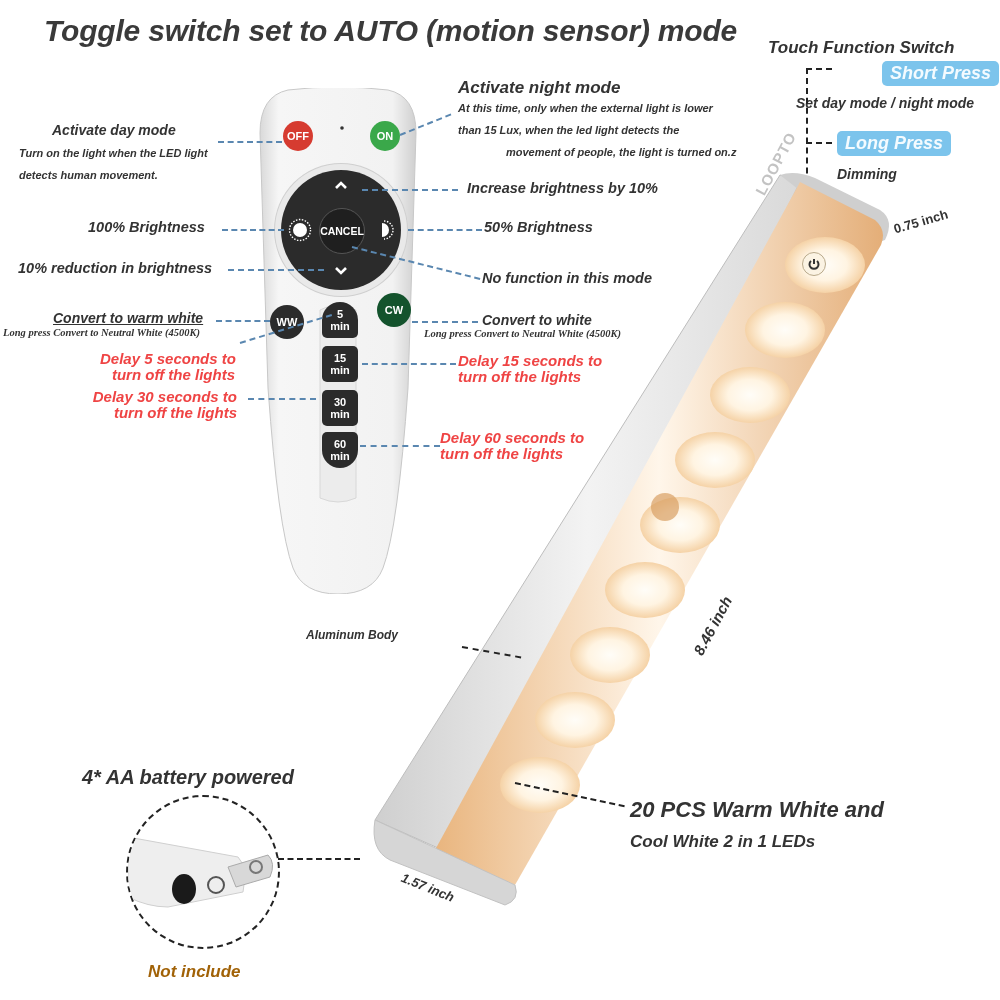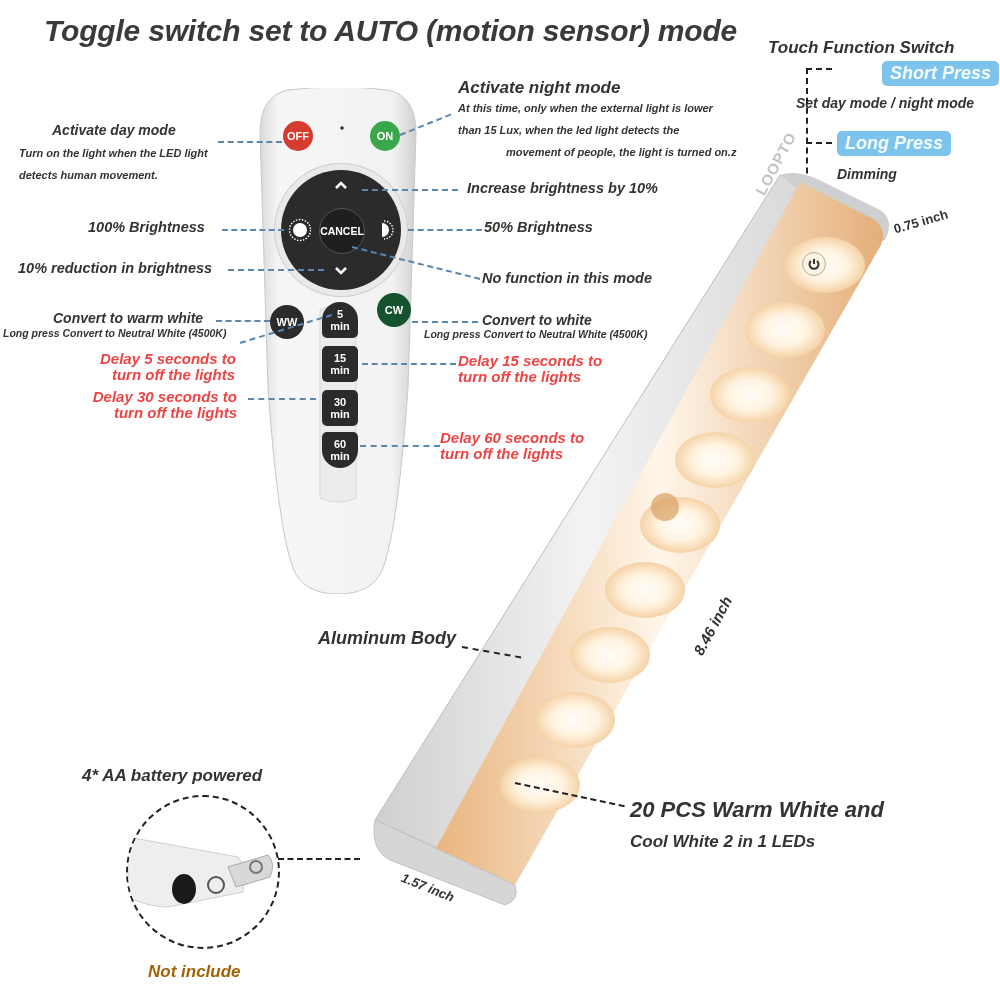--- a/index.html
+++ b/index.html
@@ -111,7 +111,7 @@
 <div class="abs it lbl" style="left:18px;top:260px;">10% reduction in brightness</div>
 <div class="dash" style="left:228px;top:269px;width:96px;"></div>
 
-<div class="abs it lbl" style="left:53px;top:310px;font-size:14px;">Convert to warm white</div>
+<div class="abs it lbl" style="left:53px;top:310px;font-size:14px;text-decoration:underline;">Convert to warm white</div>
 <div class="abs it small" style="left:3px;top:327px;">Long press Convert to Neutral White (4500K)</div>
 <div class="dash" style="left:216px;top:320px;width:54px;"></div>
 

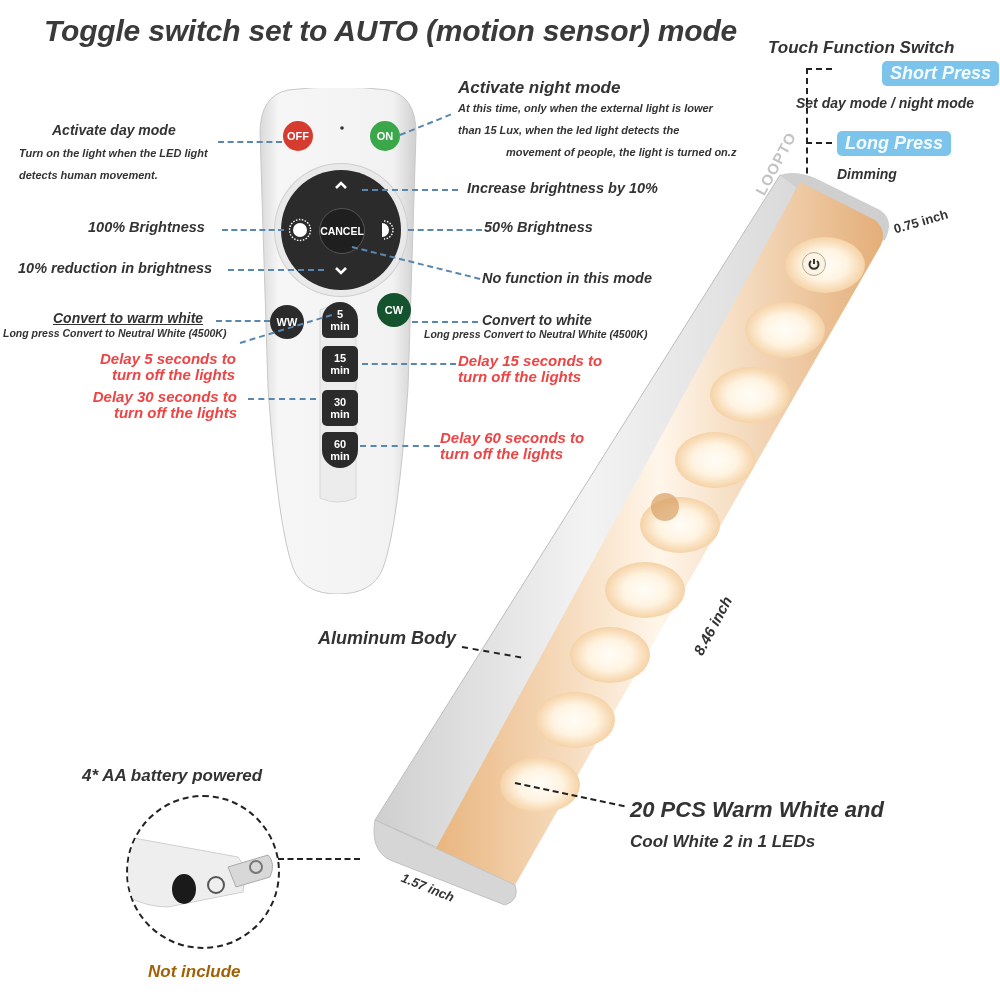--- a/index.html
+++ b/index.html
@@ -10,7 +10,7 @@
   .title{left:14px;top:14px;font-size:30px;color:#3a3a3a;white-space:nowrap;letter-spacing:-0.2px;margin-left:30px;}
   .lbl{font-size:14.5px;color:#333;white-space:nowrap;}
   .sub{font-size:11px;color:#333;line-height:23px;}
-  .small{font-size:10.5px;color:#333;white-space:nowrap;}
+  .small{font-size:10.5px;color:#333;white-space:nowrap;font-family:Liberation Serif, serif;}
   .two{font-size:15px;line-height:16px;color:#ef4444;white-space:nowrap;}
   .dash{position:absolute;border-top:2px dashed #5a87b0;height:0;}
   .dashk{position:absolute;border-top:2px dashed #222;height:0;}

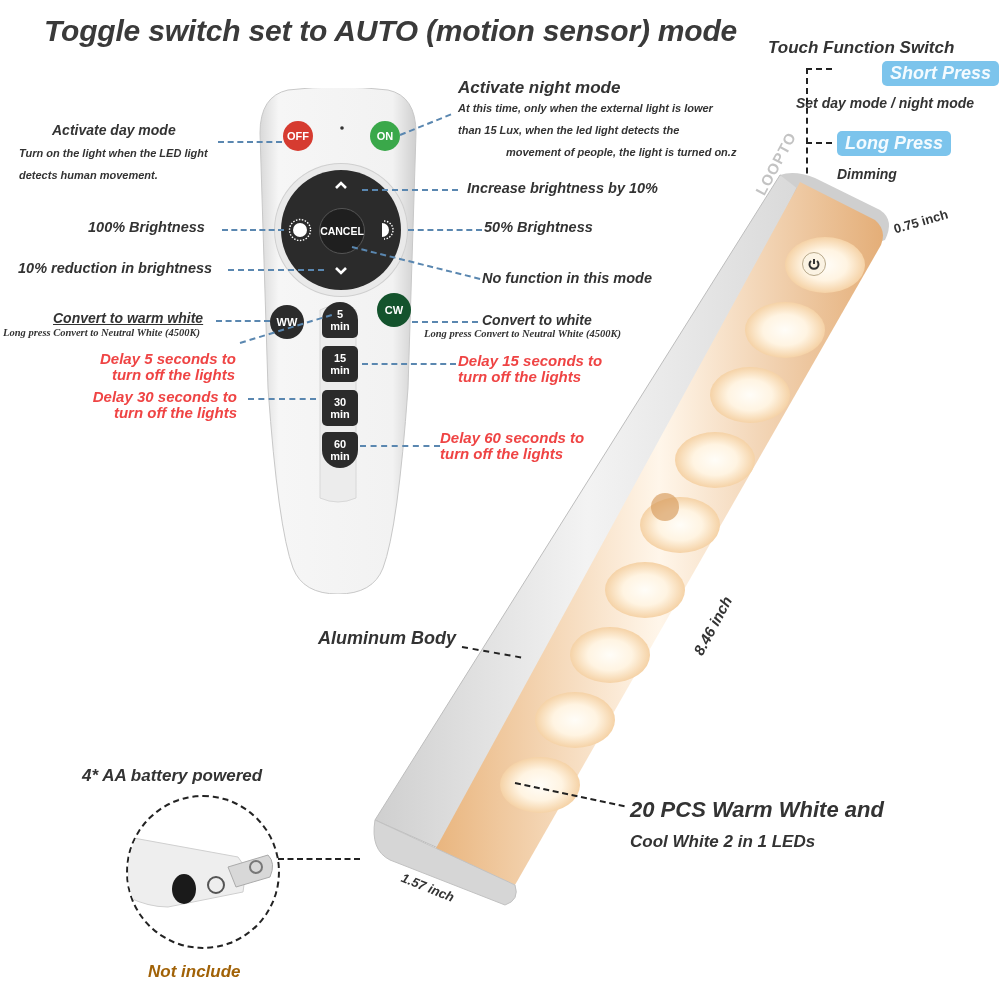--- a/index.html
+++ b/index.html
@@ -205,7 +205,7 @@
 </div>
 <div class="abs" style="left:752px;top:190px;transform:rotate(-62deg);transform-origin:left top;font-size:15px;font-weight:bold;color:#c3c3c3;letter-spacing:1px;">LOOPTO</div>
 
-<div class="abs it lbl" style="left:318px;top:628px;font-size:18px;">Aluminum Body</div>
+<div class="abs it lbl" style="left:306px;top:628px;font-size:12px;">Aluminum Body</div>
 <div class="dashk" style="left:462px;top:646px;width:60px;transform:rotate(10deg);transform-origin:left;"></div>
 
 <div class="abs it" style="left:690px;top:650px;transform:rotate(-62deg);transform-origin:left top;font-size:15px;color:#333;white-space:nowrap;">8.46 inch</div>

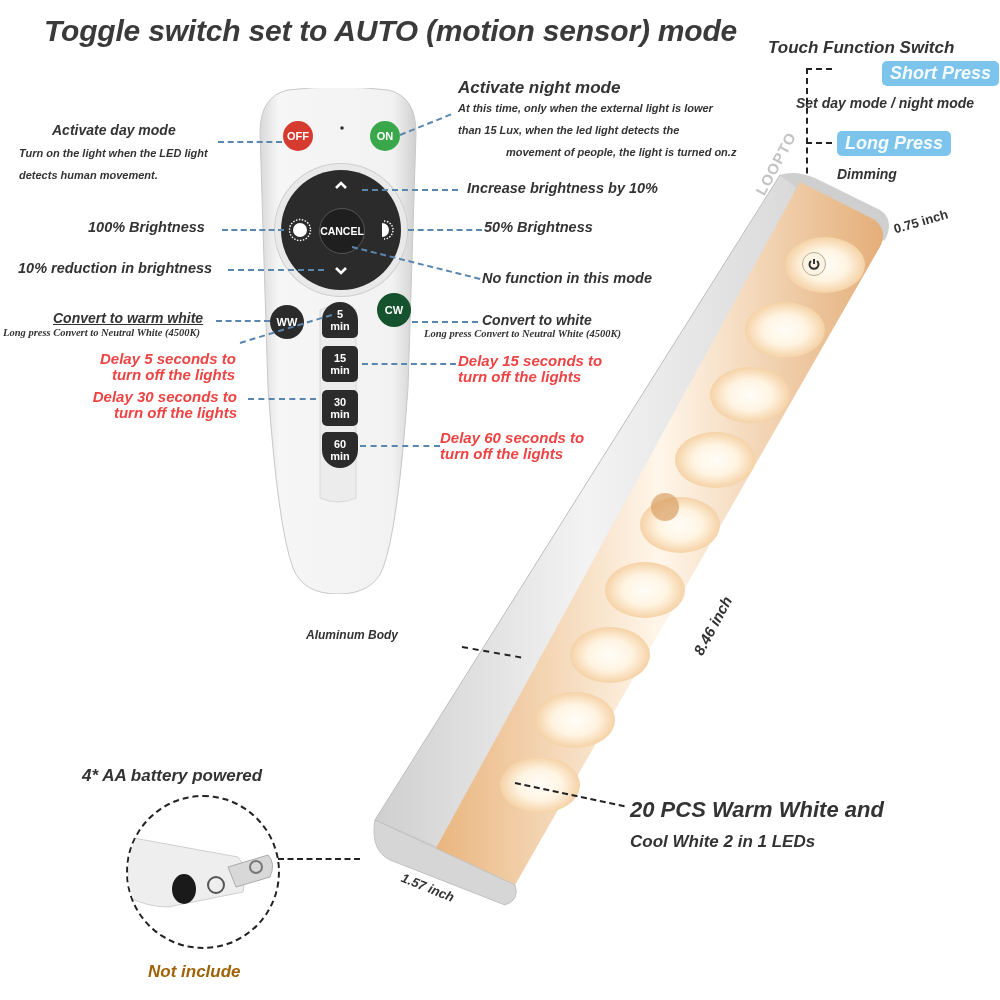--- a/index.html
+++ b/index.html
@@ -216,7 +216,7 @@
 <div class="abs it" style="left:630px;top:832px;font-size:17px;color:#333;white-space:nowrap;">Cool White 2 in 1 LEDs</div>
 <div class="dashk" style="left:515px;top:782px;width:112px;transform:rotate(12deg);transform-origin:left;"></div>
 
-<div class="abs it" style="left:82px;top:766px;font-size:17px;color:#333;white-space:nowrap;">4* AA battery powered</div>
+<div class="abs it" style="left:82px;top:766px;font-size:20px;color:#333;white-space:nowrap;">4* AA battery powered</div>
 <div class="abs" style="left:126px;top:795px;width:150px;height:150px;border-radius:50%;border:2.5px dashed #222;overflow:hidden;background:#fff;">
   <svg width="150" height="150" viewBox="0 0 150 150">
     <path d="M0 40 L110 60 Q120 70 115 95 L40 110 Q20 110 0 100 Z" fill="#eeeeee" stroke="#cfcfcf"></path>

